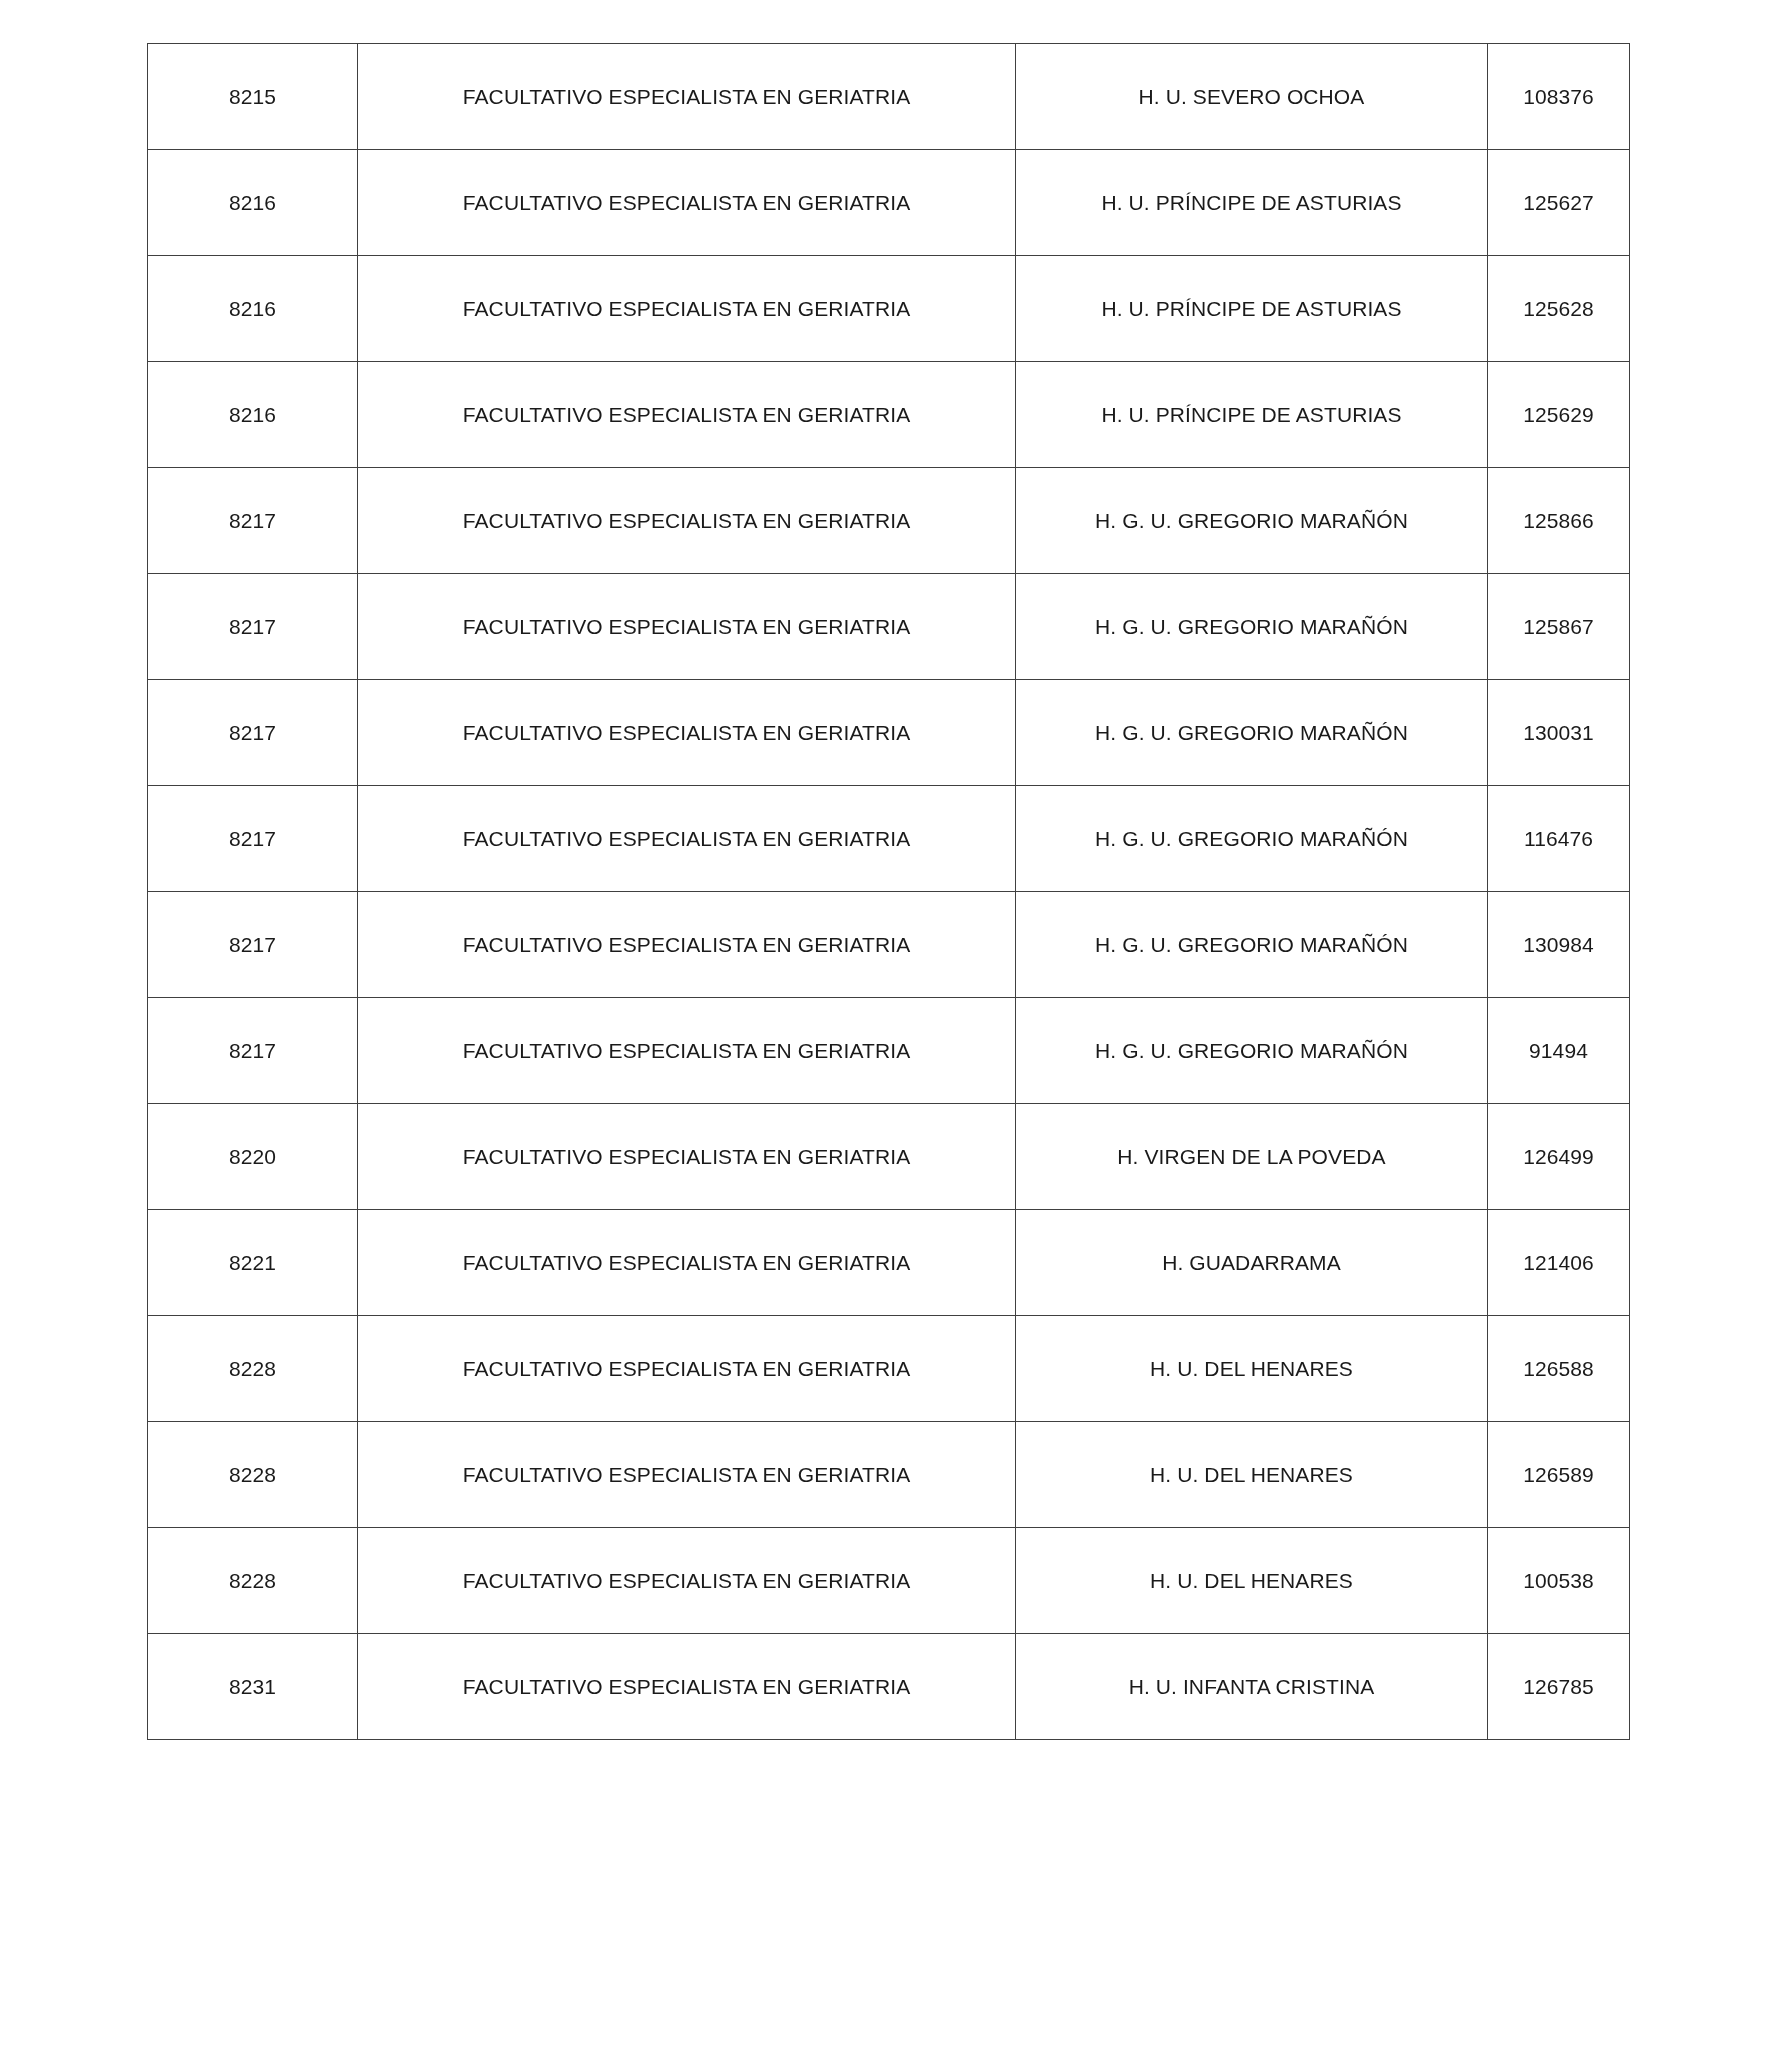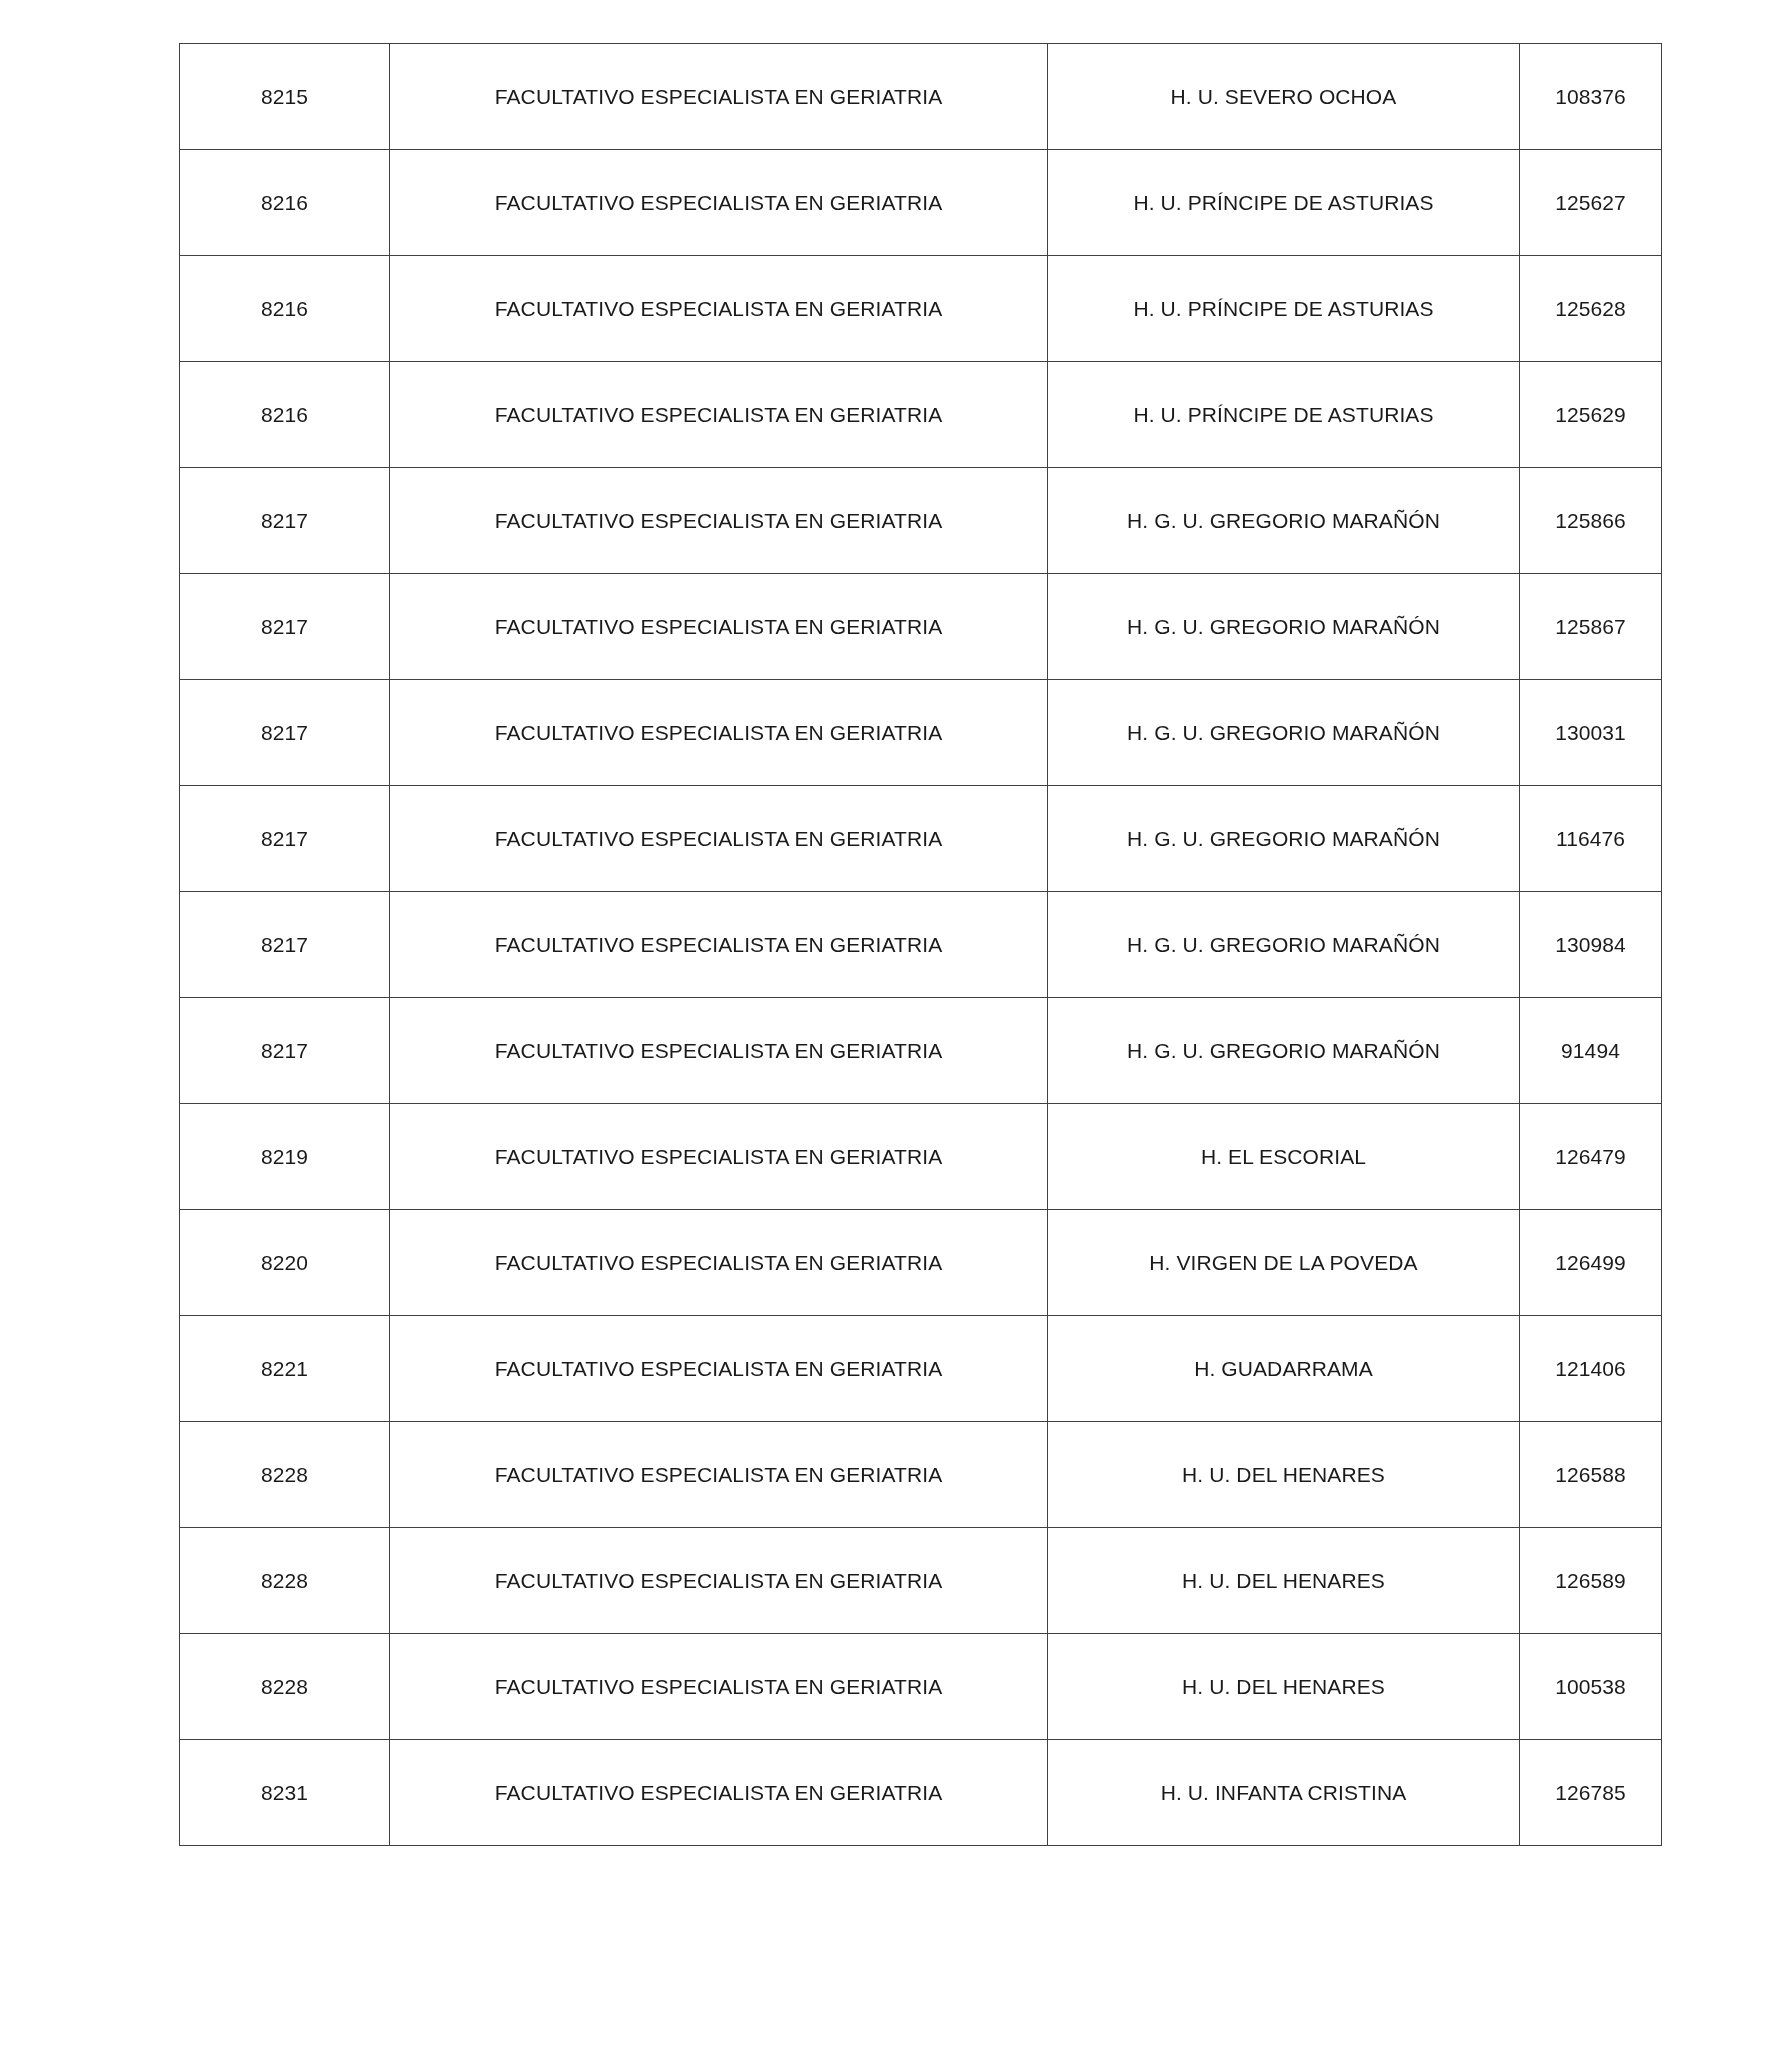--- a/index.html
+++ b/index.html
@@ -18,7 +18,6 @@
     position: absolute;
     inset: 0;
     background: #ffffff;
-    margin-left: 32px;
   }
   table.vacancies {
     position: absolute;

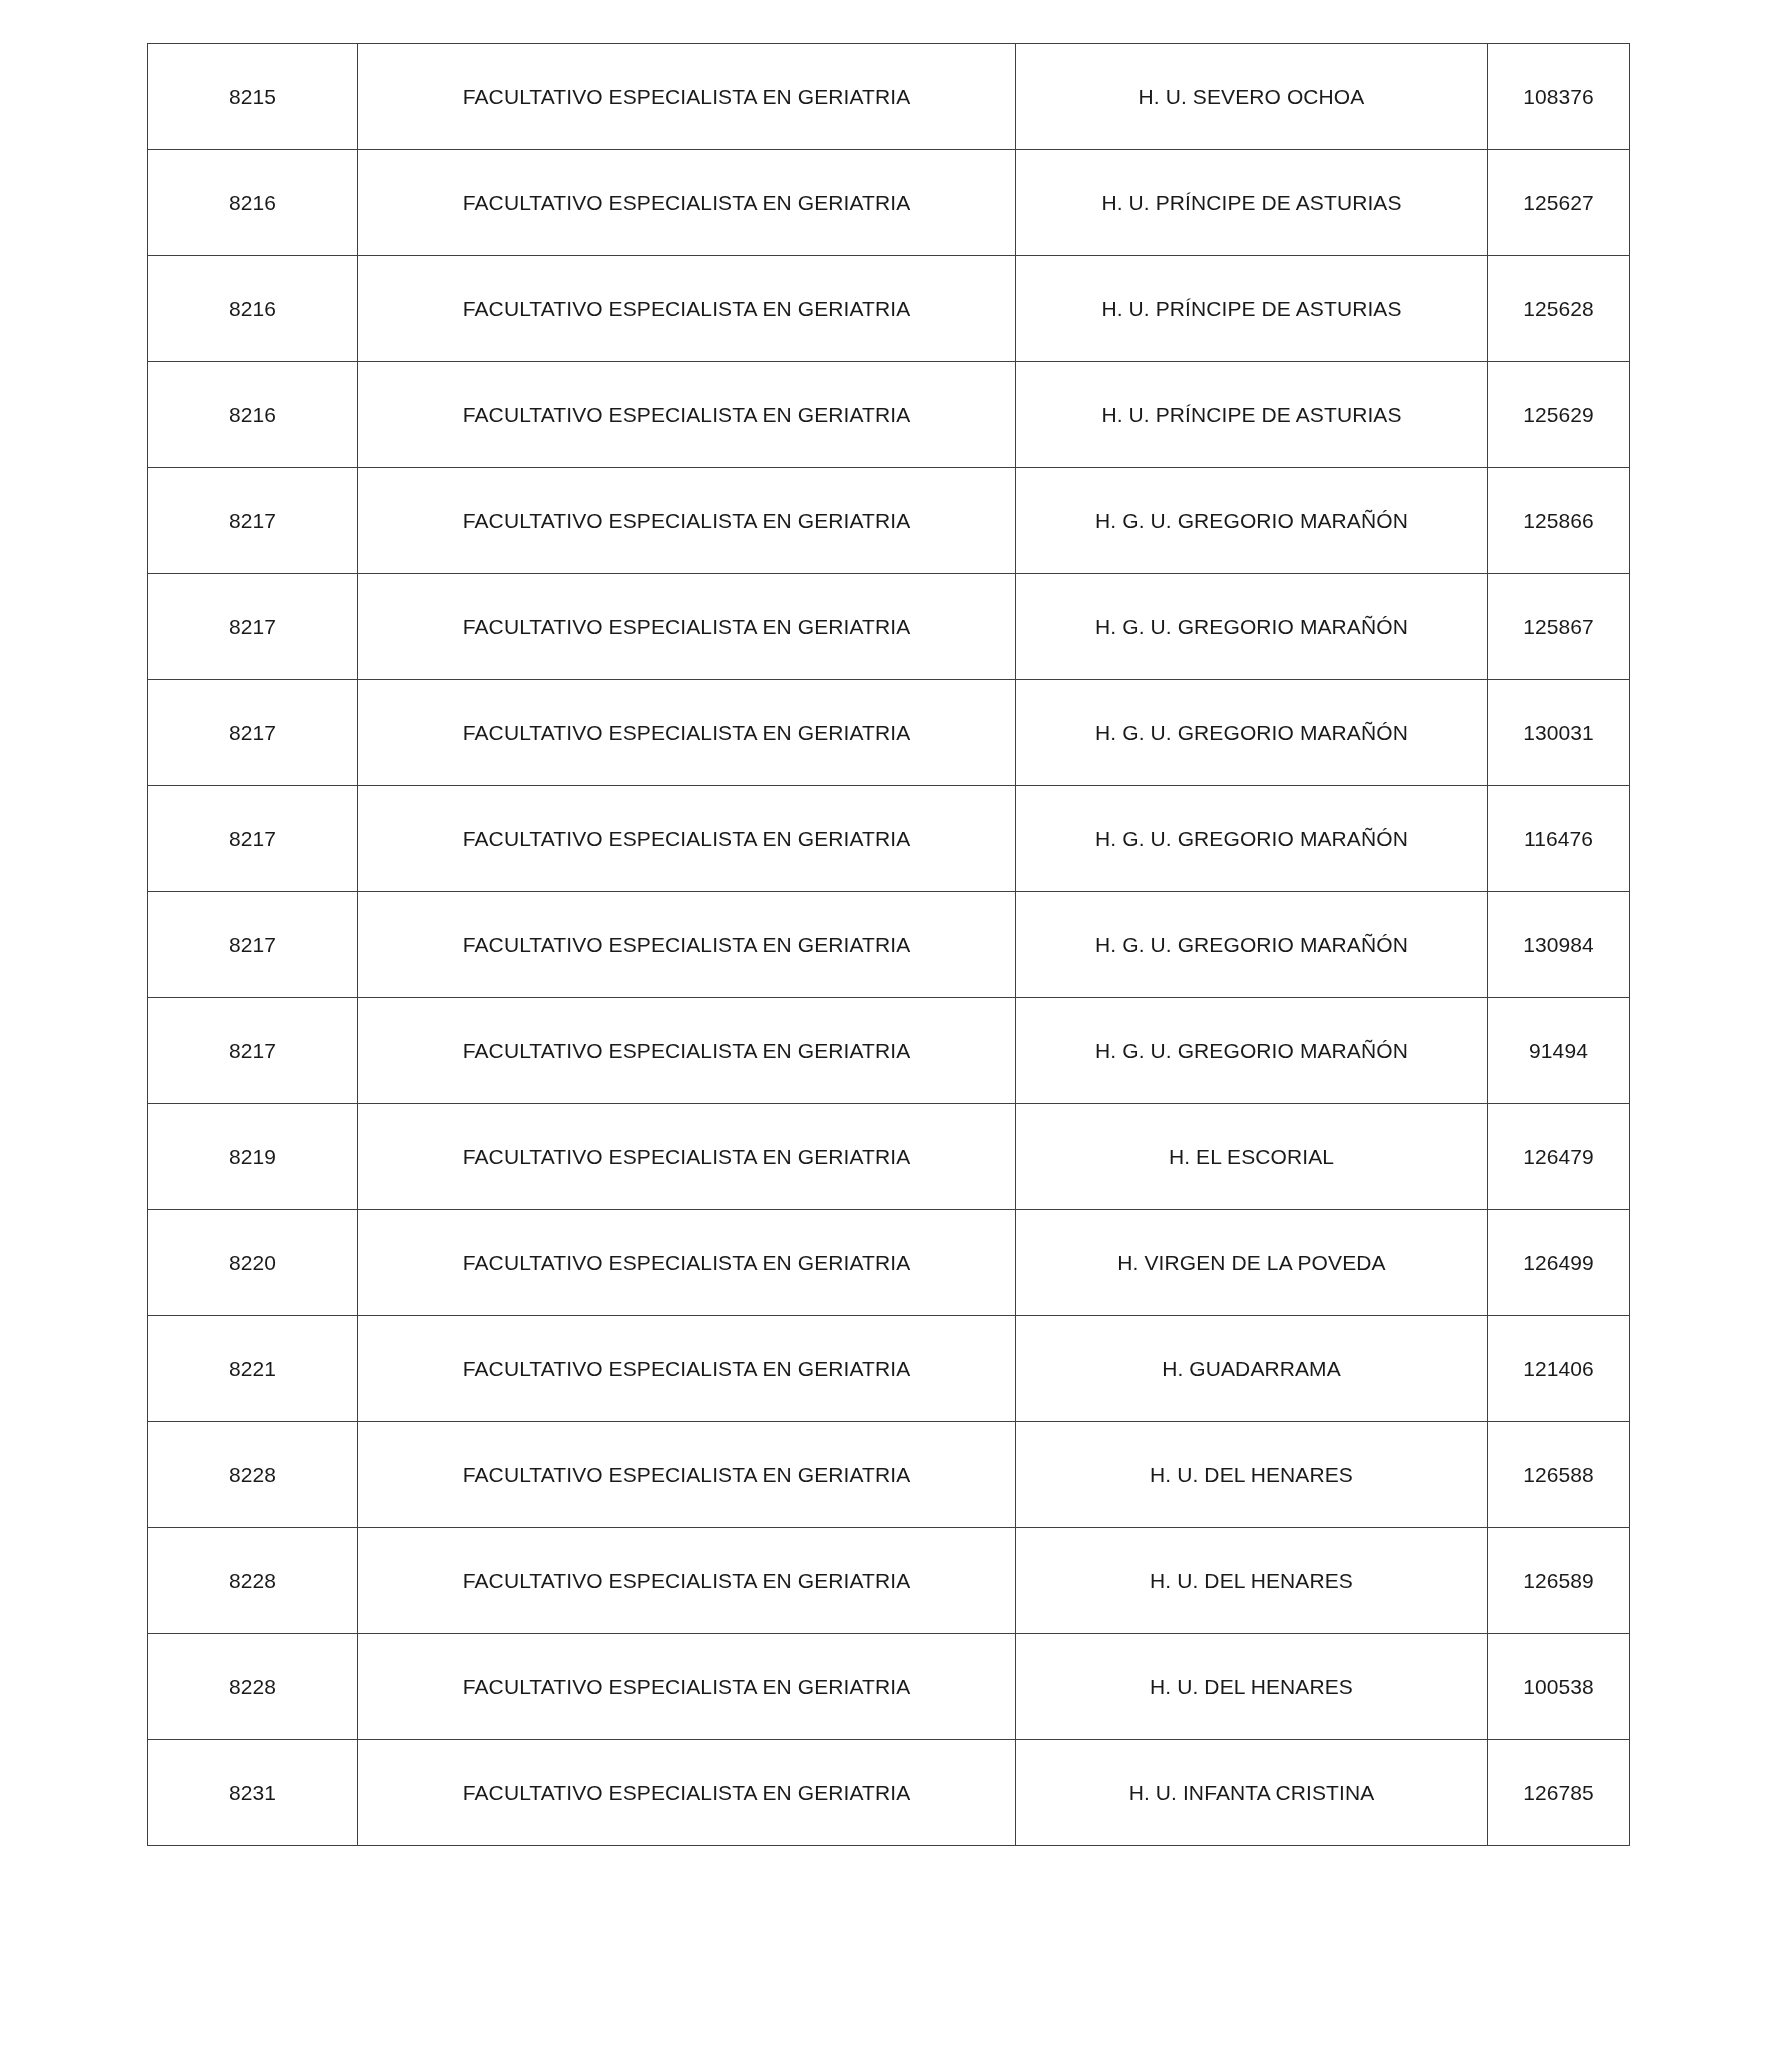--- a/index.html
+++ b/index.html
@@ -118,12 +118,6 @@
           <td>91494</td>
         </tr>
         <tr>
-          <td>8219</td>
-          <td>FACULTATIVO ESPECIALISTA EN GERIATRIA</td>
-          <td>H. EL ESCORIAL</td>
-          <td>126479</td>
-        </tr>
-        <tr>
           <td>8220</td>
           <td>FACULTATIVO ESPECIALISTA EN GERIATRIA</td>
           <td>H. VIRGEN DE LA POVEDA</td>

